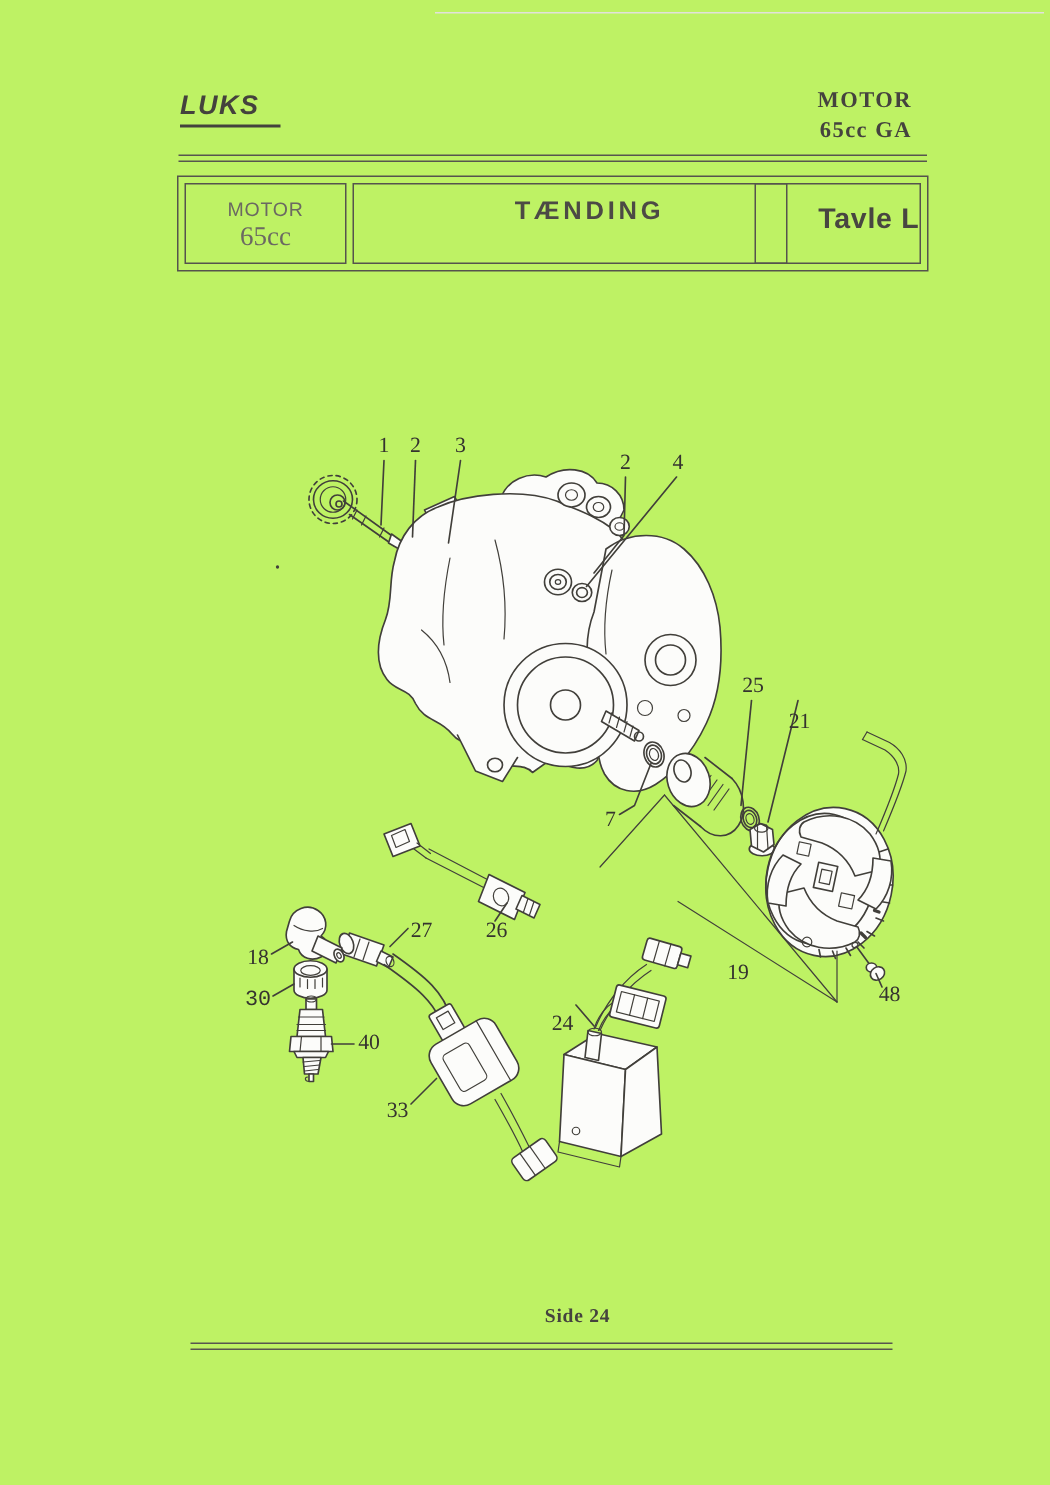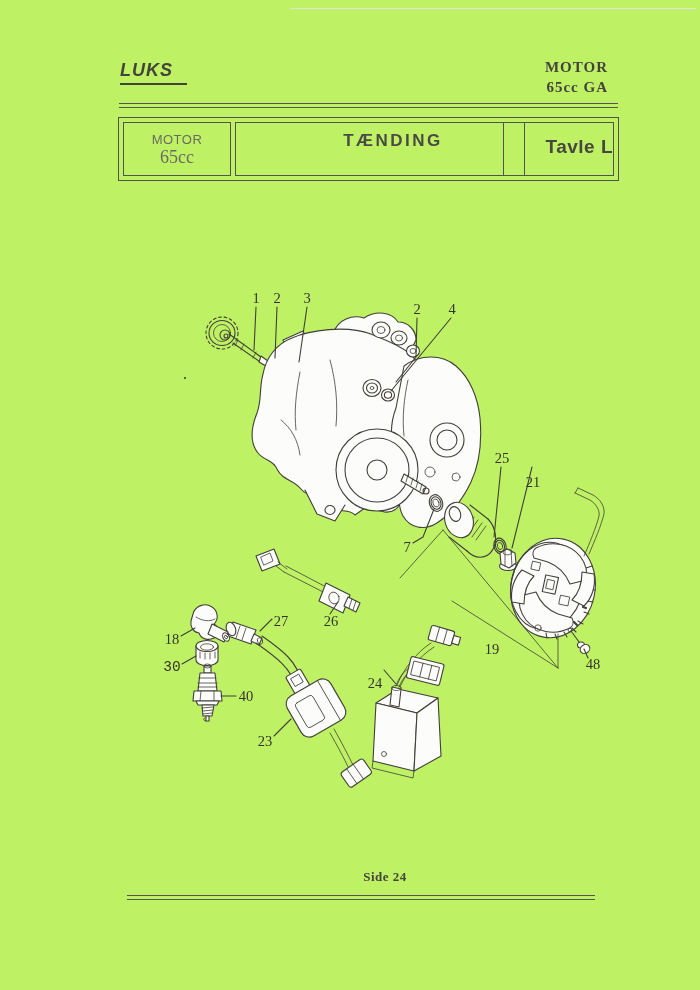--- a/index.html
+++ b/index.html
@@ -334,7 +334,7 @@
       <span class="callout" style="left: 172px; top: 640px;">18</span>
       <span class="callout" style="left: 172px; top: 668px; font-family: Liberation Mono, monospace;">30</span>
       <span class="callout" style="left: 246px; top: 697px;">40</span>
-      <span class="callout" style="left: 265px; top: 742px;">23</span>
+      <span class="callout" style="left: 265px; top: 742px;">33</span>
       <span class="callout" style="left: 375px; top: 668px; margin-top: 16px;">24</span>
       <span class="callout" style="left: 492px; top: 650px;">19</span>
       <span class="callout" style="left: 593px; top: 665px;">48</span>

